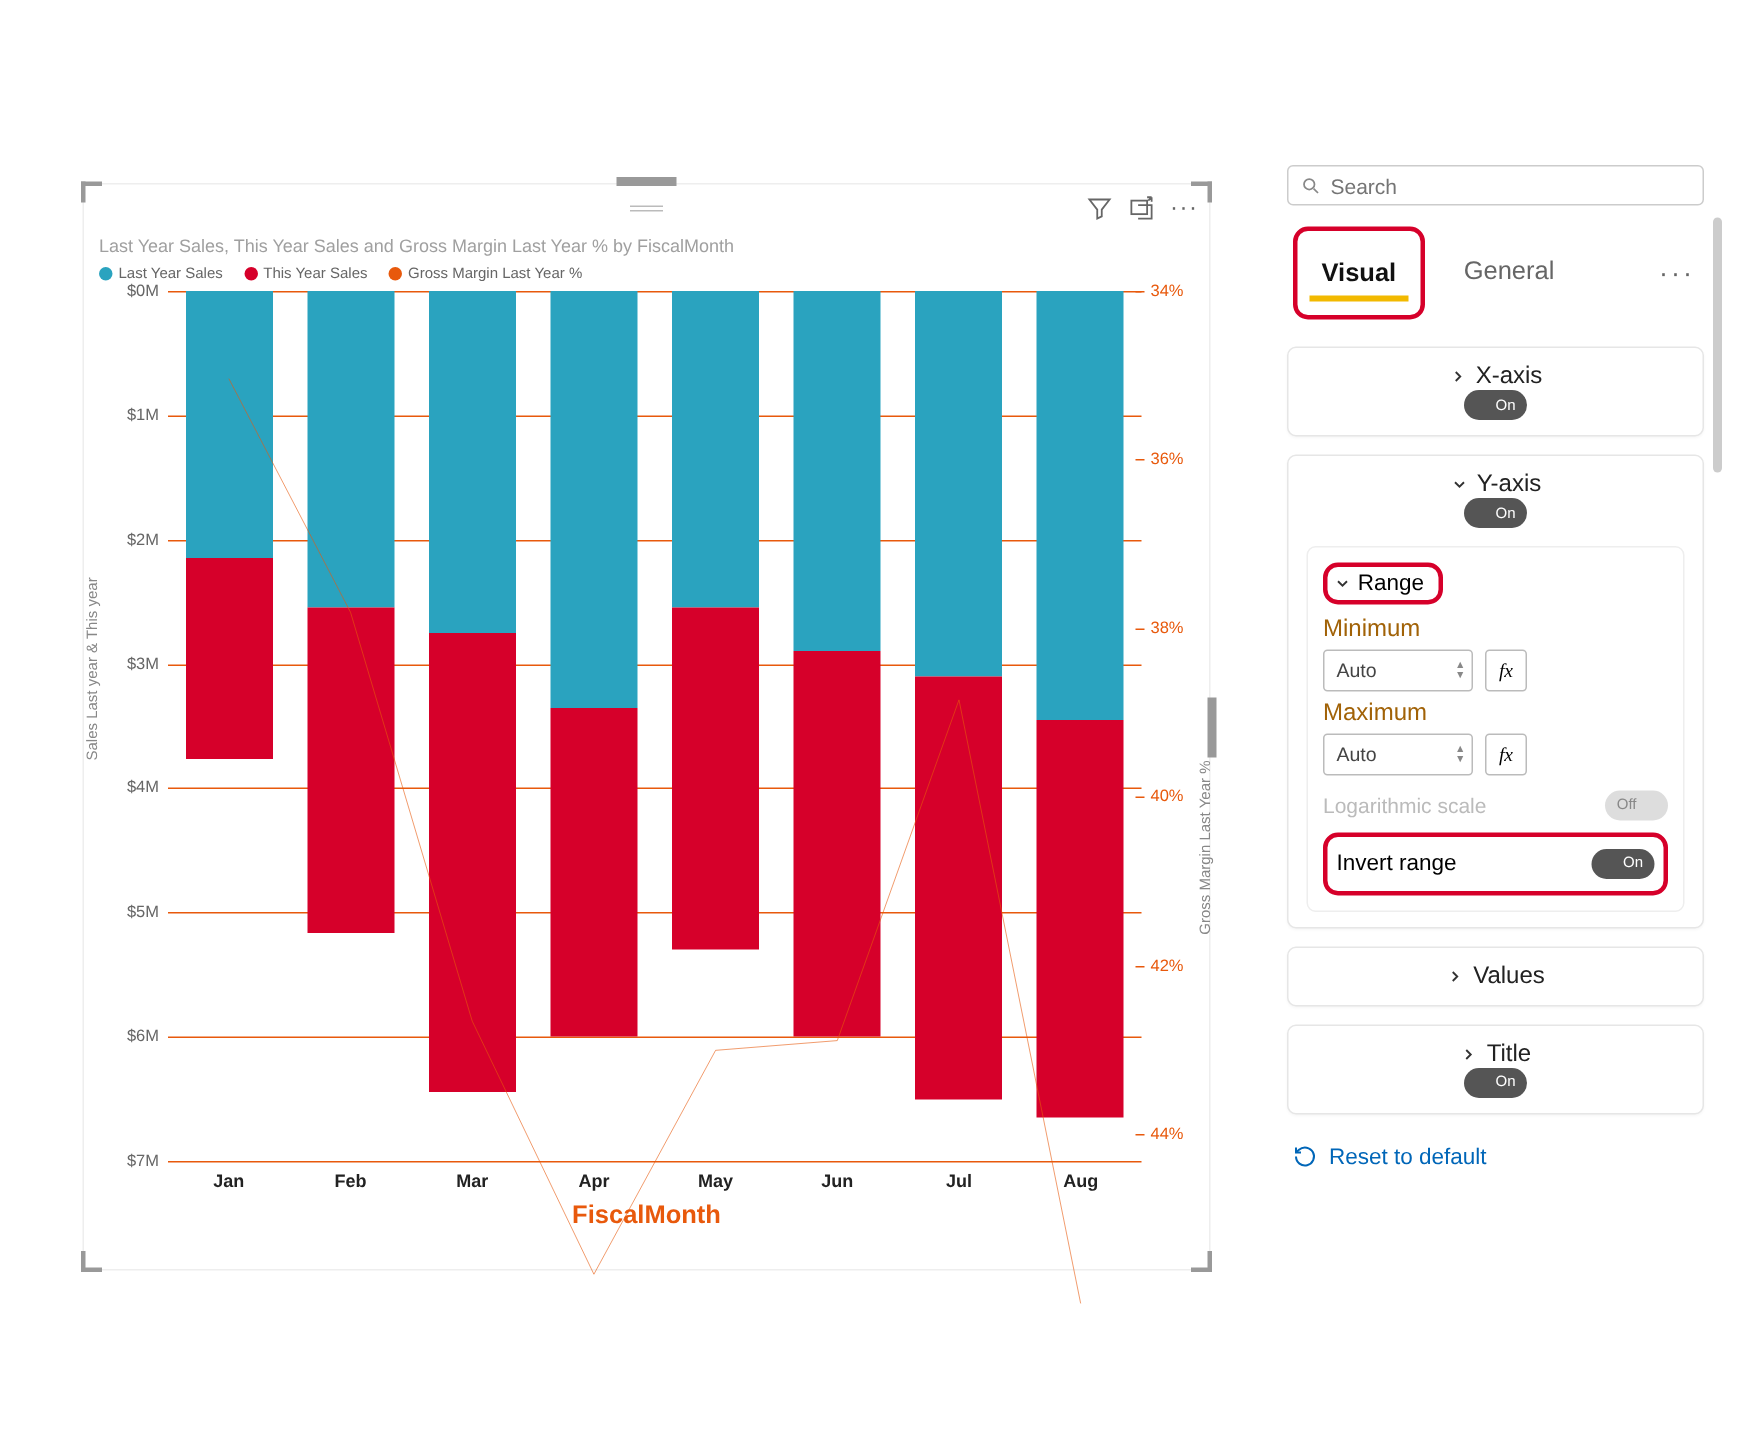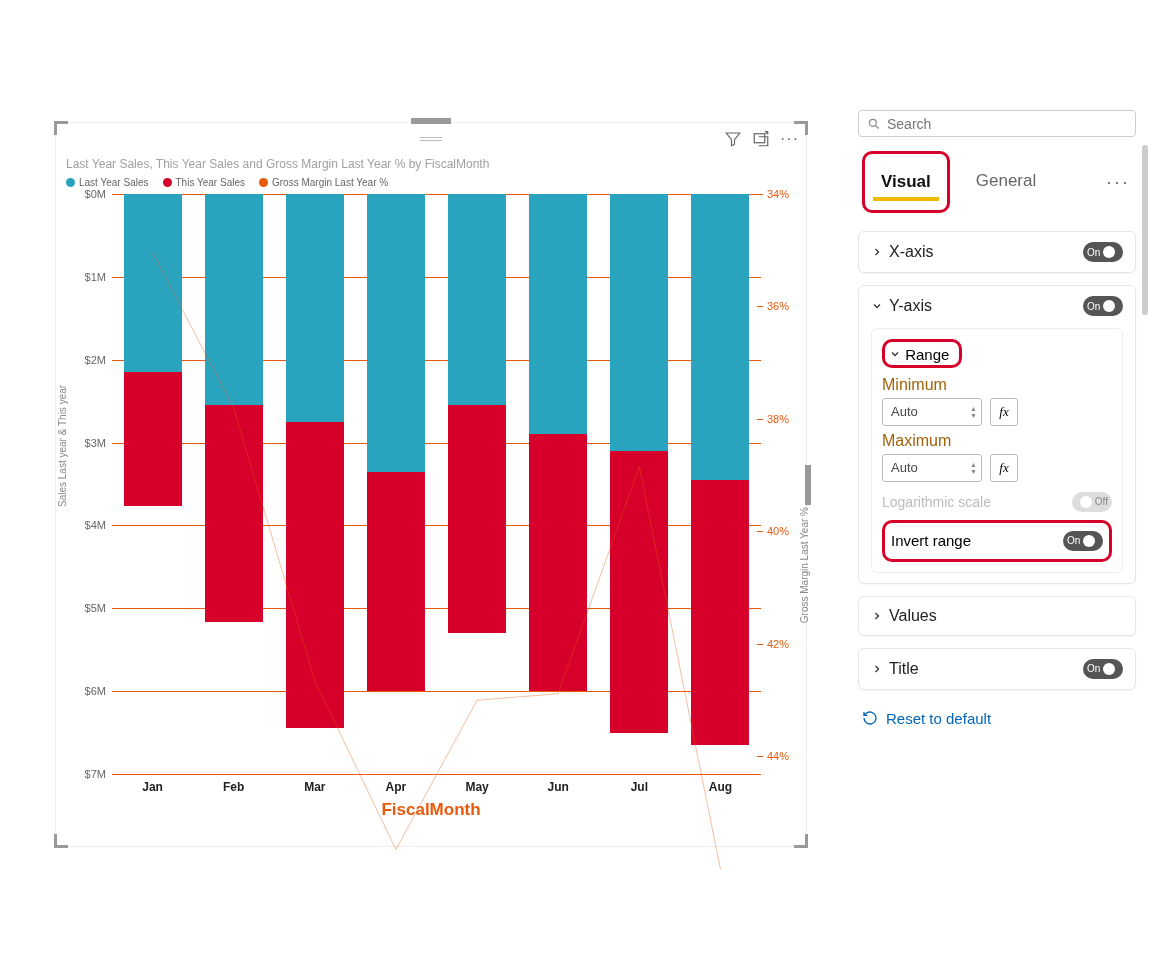--- a/index.html
+++ b/index.html
@@ -150,7 +150,7 @@
     }
     .card-header {
       display:flex; align-items:center; justify-content:space-between;
-      font-size: 16px; color:#222;
+      font-size: 16px; color:#222;flex-direction:column;
     }
     .card-header .left { display:flex; align-items:center; gap:6px; }
     .chev { width:12px; height:12px; }

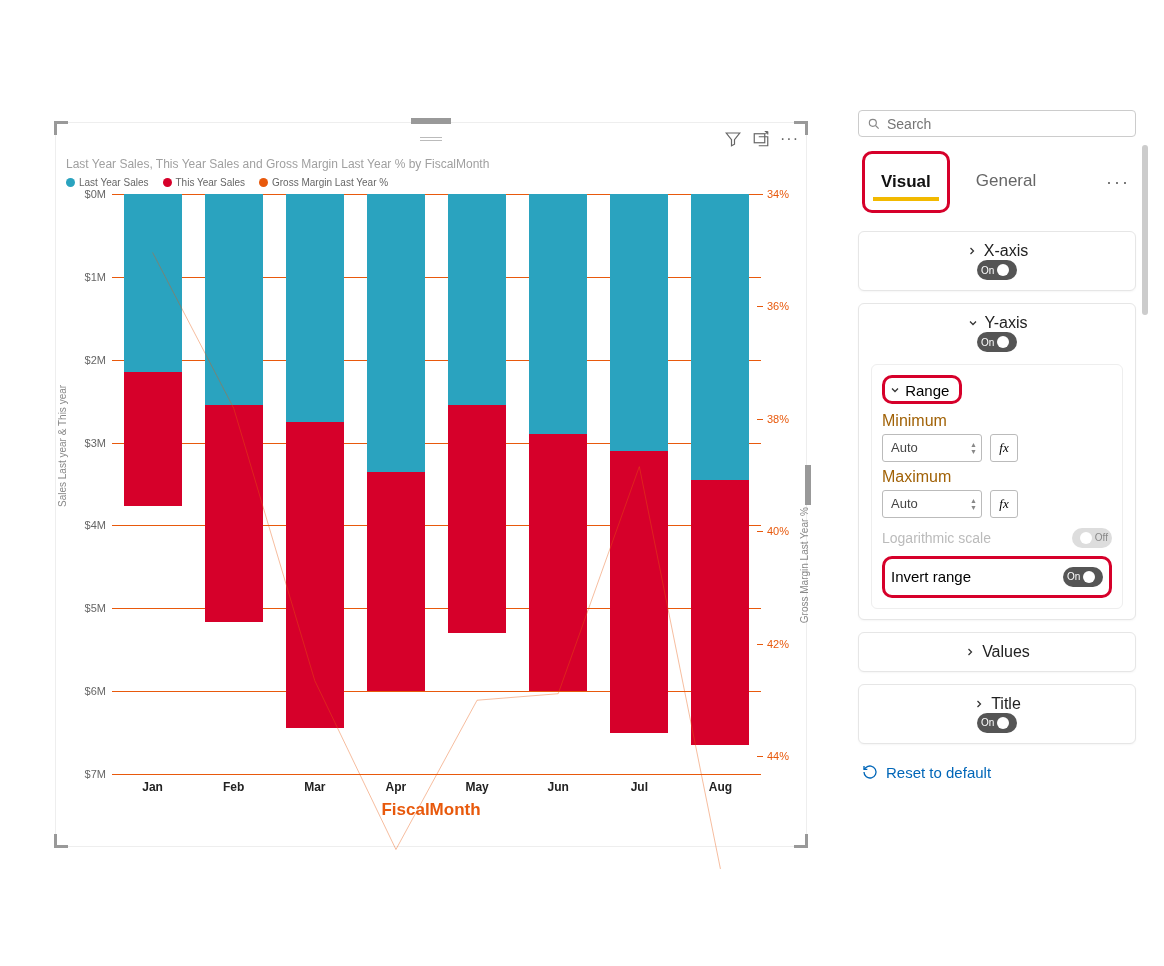--- a/index.html
+++ b/index.html
@@ -156,7 +156,7 @@
     .chev { width:12px; height:12px; }
     .toggle {
       width: 40px; height: 20px; border-radius: 10px; background:#555;
-      display:flex; align-items:center; padding:0 4px; color:#fff; font-size:10px;
+      display:flex; align-items:center; padding:0 21px; color:#fff; font-size:10px;
       justify-content: flex-start; gap:3px; cursor:pointer;
     }
     .toggle .knob { width:12px; height:12px; border-radius:50%; background:#fff; }

